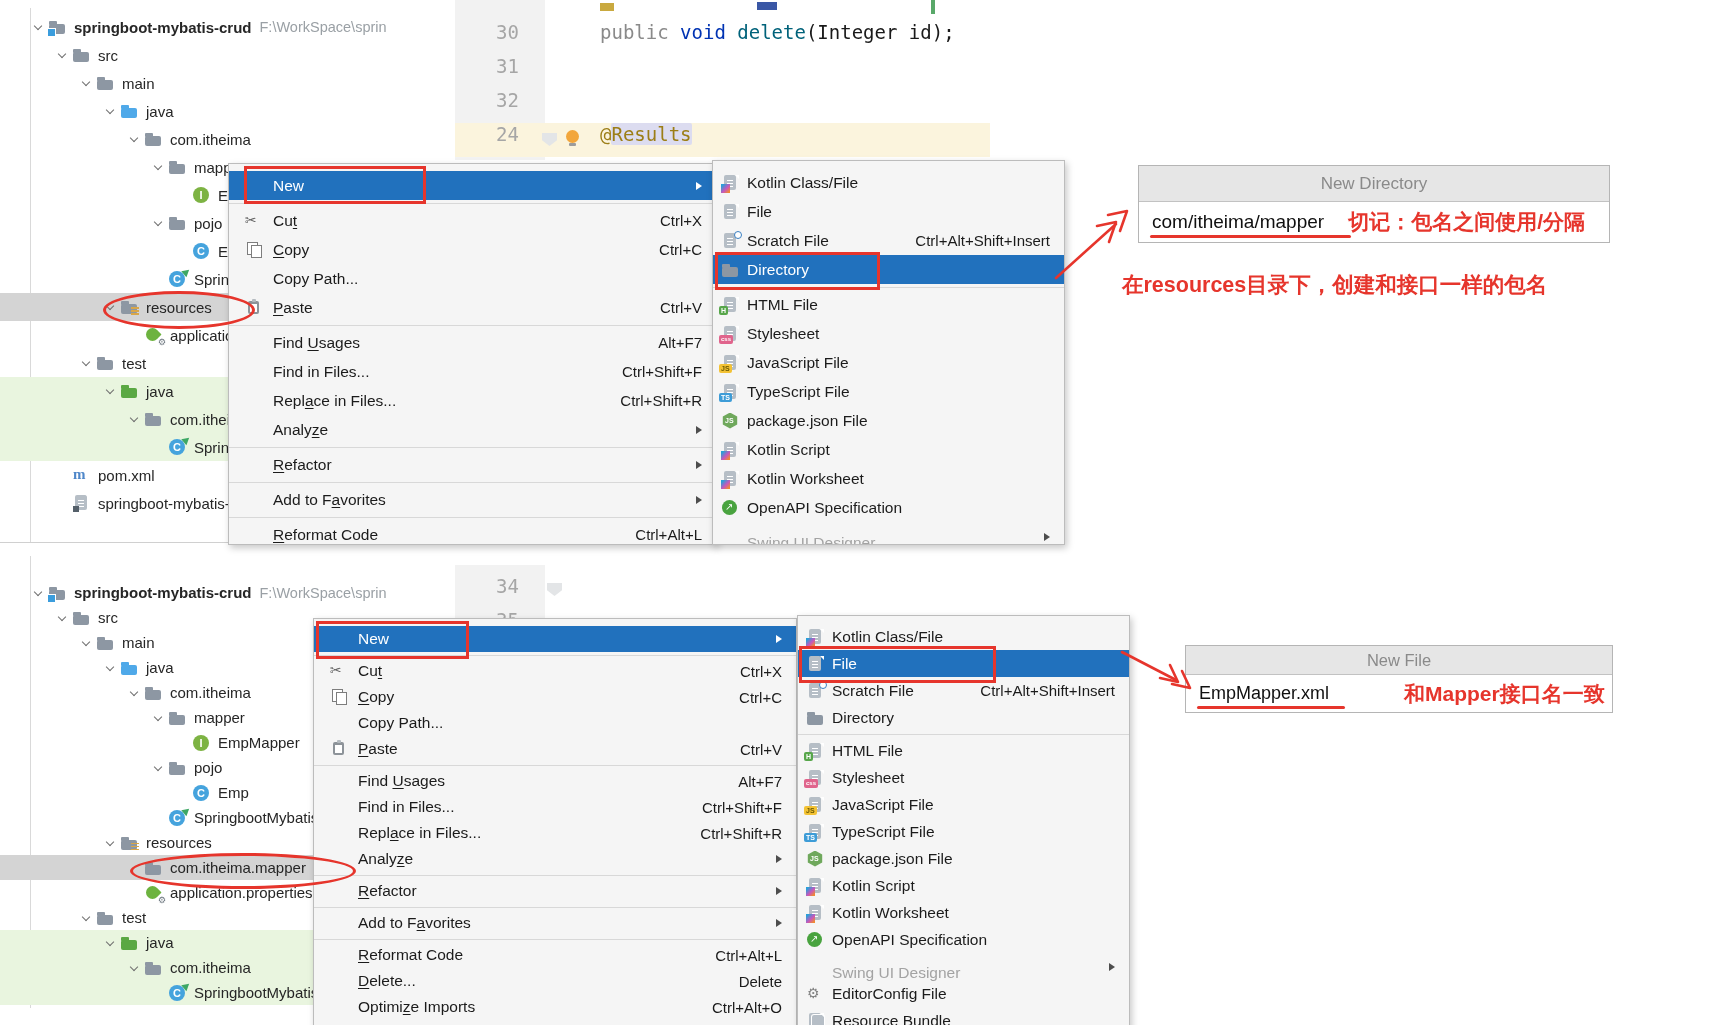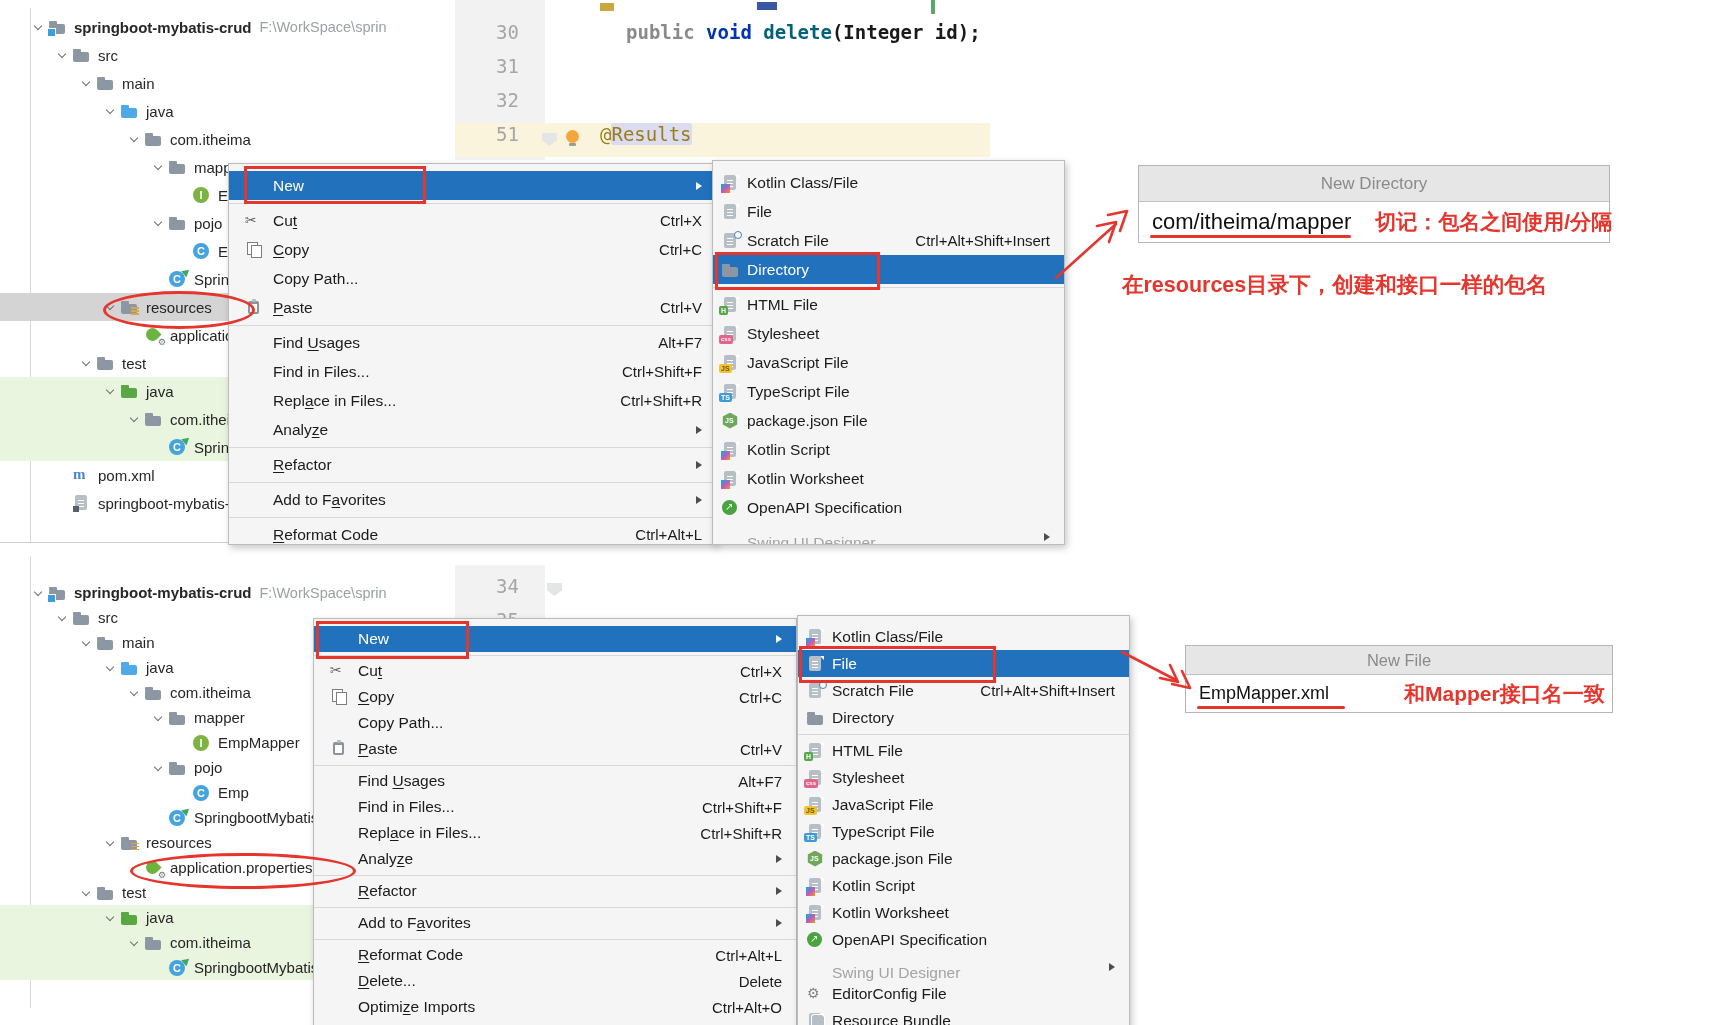--- a/index.html
+++ b/index.html
@@ -284,7 +284,7 @@
   <span class="tic abs" style="left:564px;top:130px;z-index:4;"><i class="blb"></i><i class="blb-b"></i></span>
   <div id="editor-top">
       <div class="gnum" style="top: 21px;">30</div>
-      <div class="cline" style="left: 626px; top: 21px; font-weight: bold;"><span style="color: rgb(138, 138, 138);">public </span><span style="color: rgb(0, 51, 179);">void </span><span style="color: rgb(0, 98, 122);">delete</span><span style="color: rgb(26, 26, 26);">(Integer id);</span></div>
+      <div class="cline" style="left: 600px; top: 21px;"><span style="color: rgb(138, 138, 138);">public </span><span style="color: rgb(0, 51, 179);">void </span><span style="color: rgb(0, 98, 122);">delete</span><span style="color: rgb(26, 26, 26);">(Integer id);</span></div>
       <div class="gnum" style="top: 55px;">31</div>
       <div class="gnum" style="top: 89px;">32</div>
       <div class="gnum" style="top: 123px;">51</div>

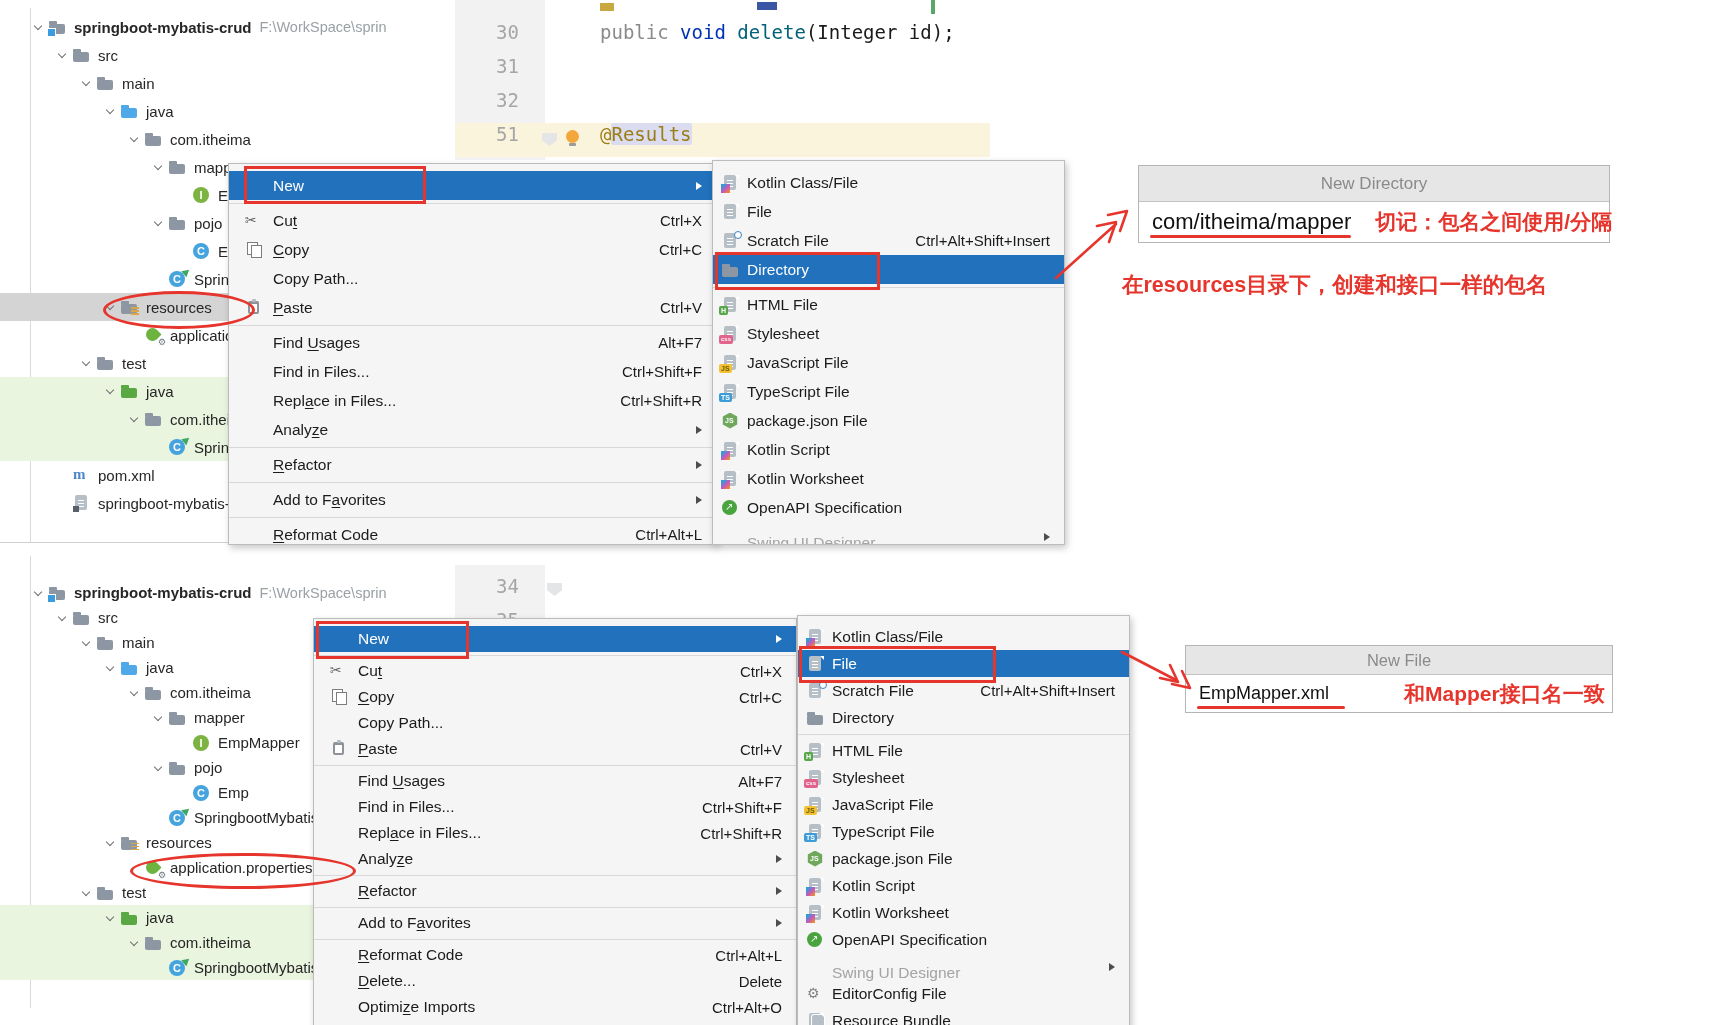--- a/index.html
+++ b/index.html
@@ -287,7 +287,7 @@
       <div class="cline" style="left: 600px; top: 21px;"><span style="color: rgb(138, 138, 138);">public </span><span style="color: rgb(0, 51, 179);">void </span><span style="color: rgb(0, 98, 122);">delete</span><span style="color: rgb(26, 26, 26);">(Integer id);</span></div>
       <div class="gnum" style="top: 55px;">31</div>
       <div class="gnum" style="top: 89px;">32</div>
-      <div class="gnum" style="top: 123px;">51</div>
+      <div class="gnum" style="top: 123px;">24</div>
       <div class="cline" style="left: 600px; top: 123px;"><span style="color: rgb(156, 126, 23);">@</span><span class="hlseg" style="color: rgb(156, 126, 23);">Results</span></div>
     </div>
 

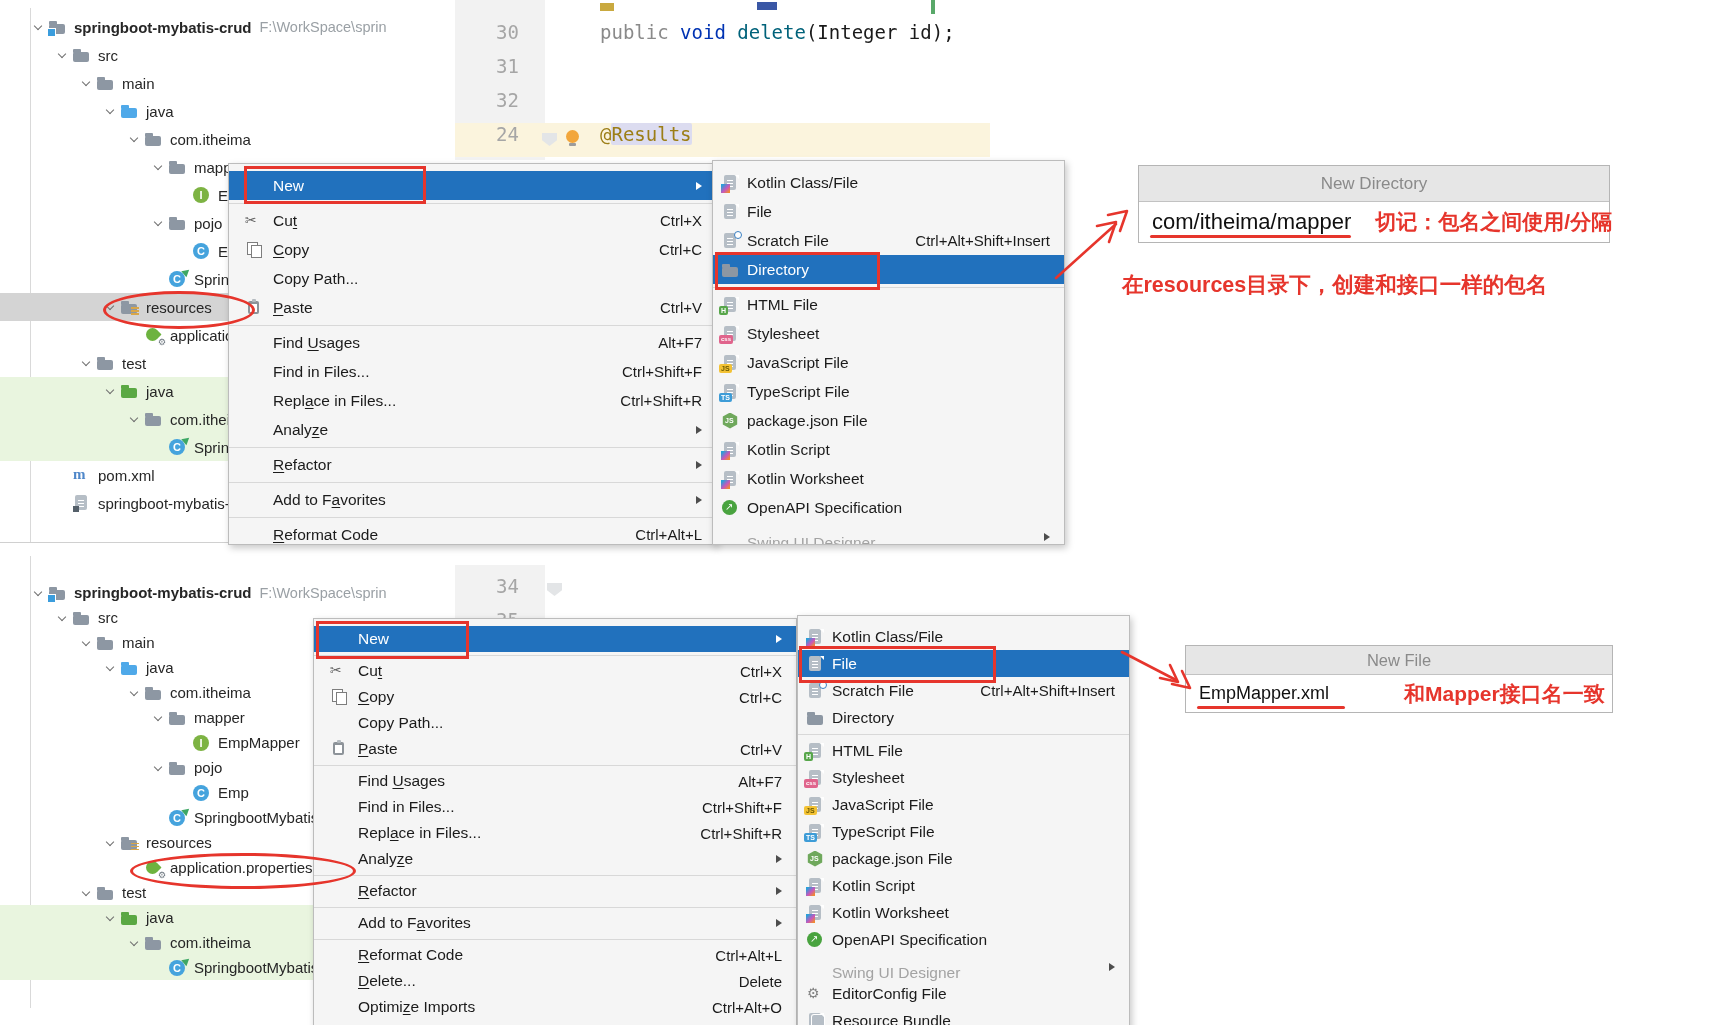--- a/index.html
+++ b/index.html
@@ -494,7 +494,7 @@
   <div class="dlg" style="left:1138px;top:165px;width:472px;">
     <div class="dlg-h" style="height:35px;line-height:35px;font-size:17px;">New Directory</div>
     <div class="dlg-b" style="height:40px;padding-left:13px;">
-      <span class="dlg-v" style="font-size:22px;">com/itheima/mapper</span>
+      <span class="dlg-v" style="font-size:19px;">com/itheima/mapper</span>
       <span class="dlg-a" style="font-size:21px;margin-left:24px;">切记：包名之间使用/分隔</span>
       <i class="red-underline" style="left:11px;top:33px;width:201px;"></i>
     </div>

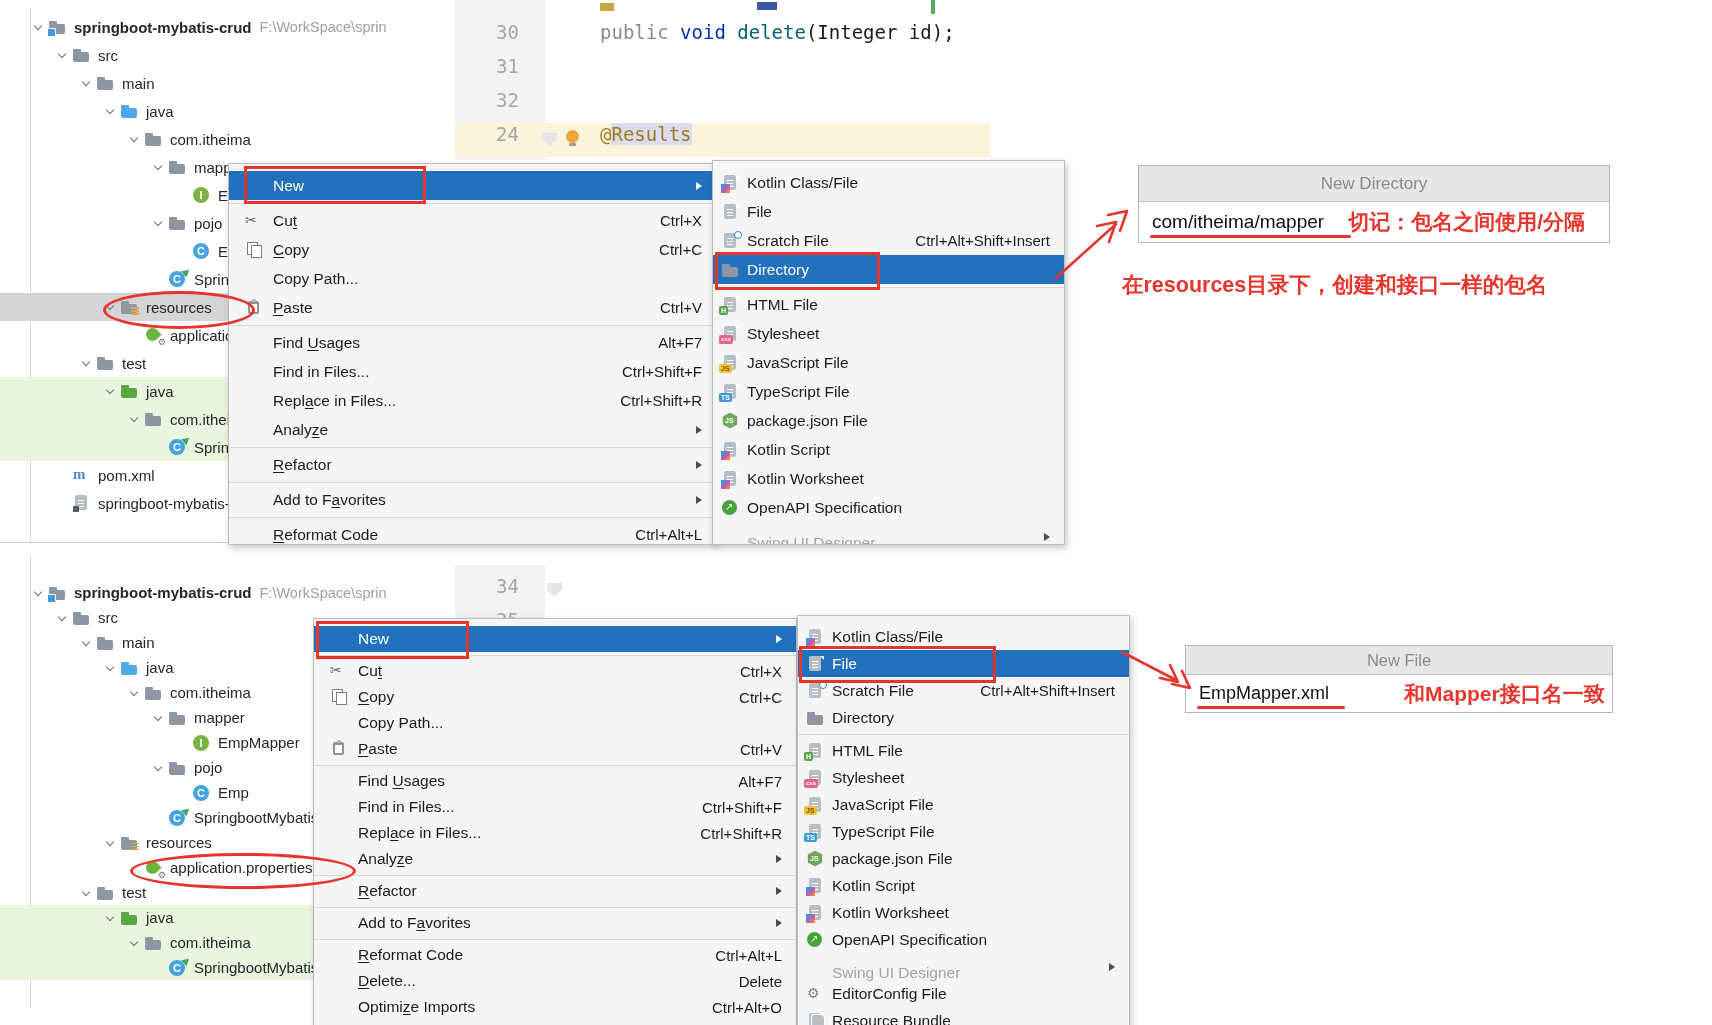--- a/index.html
+++ b/index.html
@@ -593,6 +593,14 @@
         </span>
         <span class="tlb">resources</span>
       </div>
+      <div class="trow selrow" style="padding-left: 130px;">
+        <span class="chv"></span>
+        <span class="tic folder-icon">
+          <i class="f-tab"></i>
+          <i class="f-body"></i>
+        </span>
+        <span class="tlb">com.itheima.mapper</span>
+      </div>
       <div class="trow" style="padding-left: 130px;">
         <span class="chv"></span>
         <span class="tic spring-config-icon">

